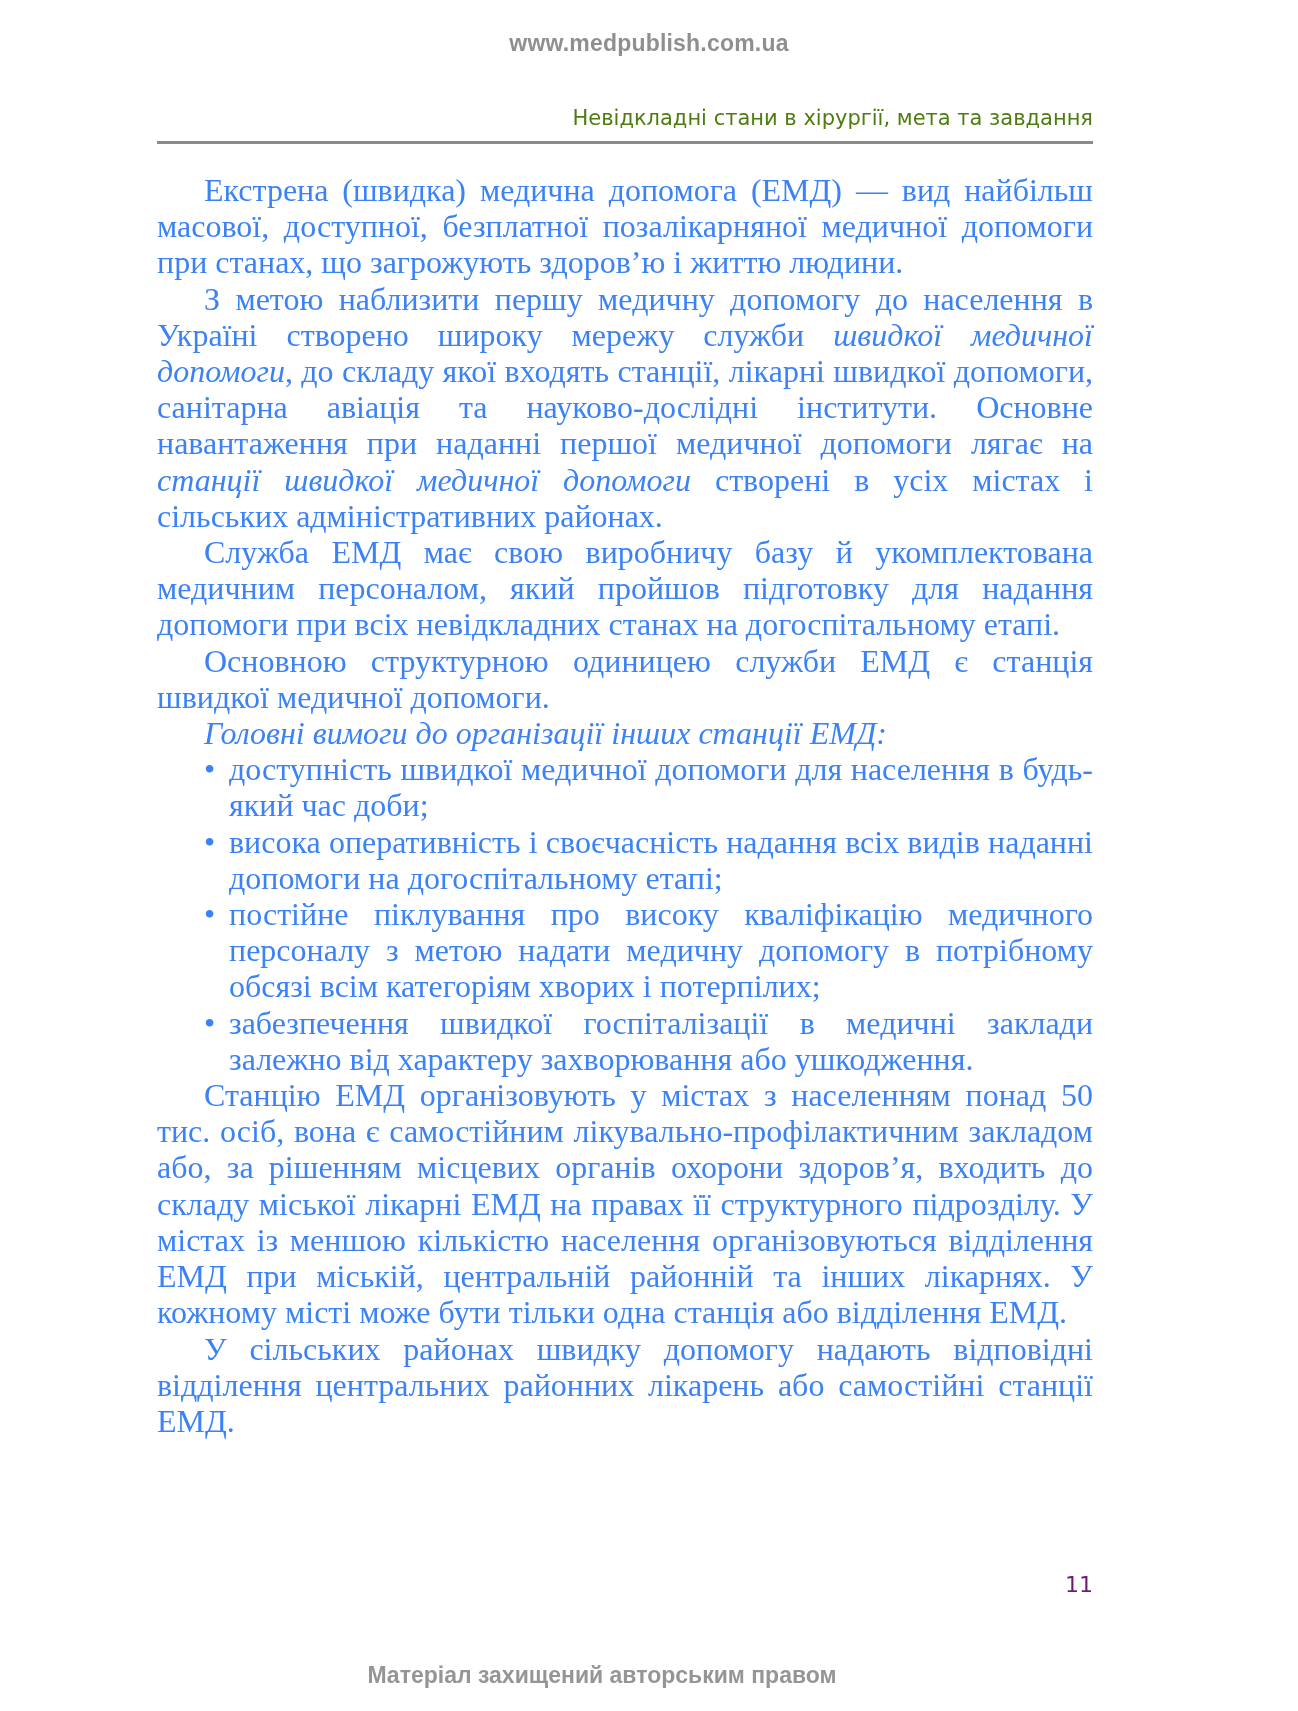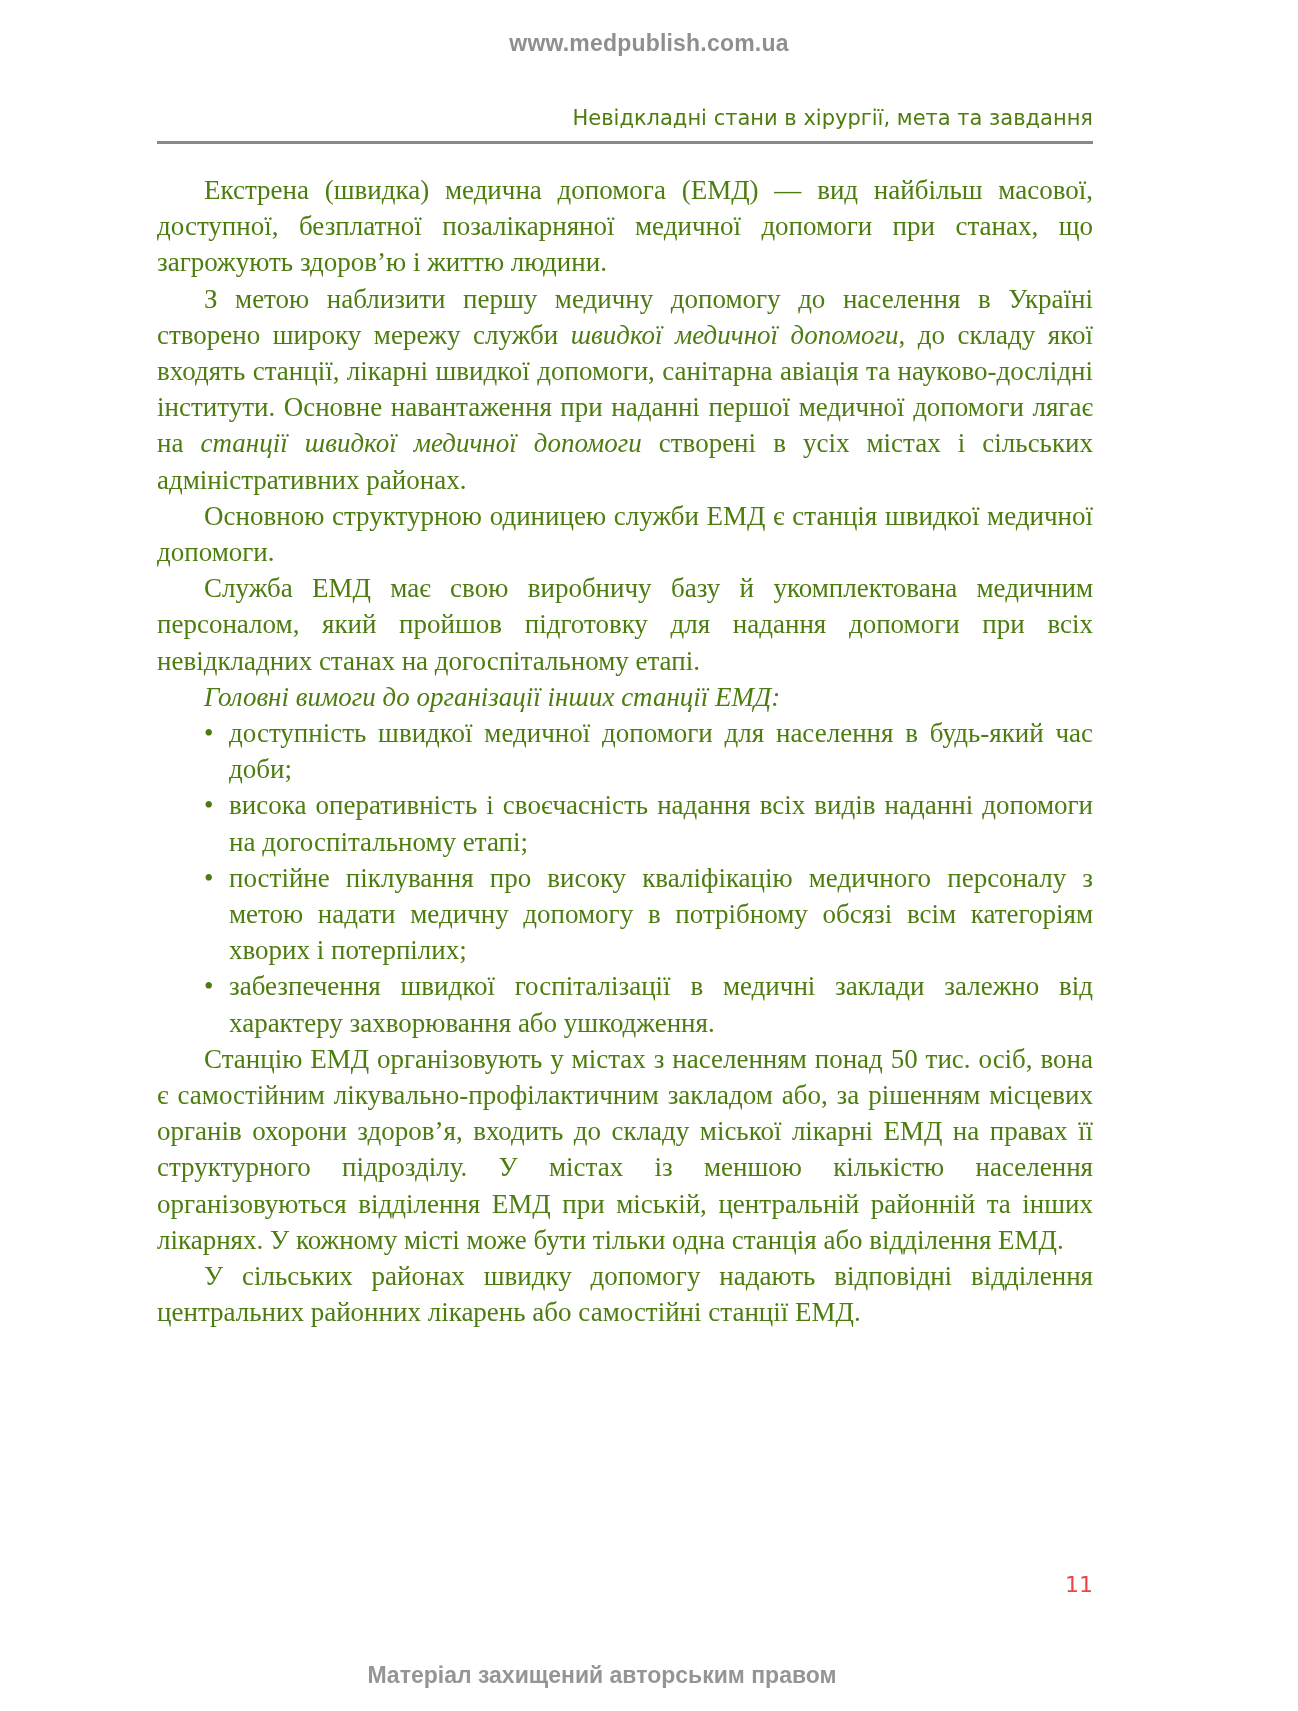--- a/index.html
+++ b/index.html
@@ -18,8 +18,8 @@
     }
     .body-text {
       position: absolute; top: 172px; left: 157px; width: 936px;
-      font-family: "Liberation Serif", serif; font-size: 27px; line-height: 36.2px;
-      color: #4d7c0f; text-align: justify; hyphens: manual;
+      font-family: "Liberation Serif", serif; font-size: 32px; line-height: 36.2px;
+      color: #3b82f6; text-align: justify; hyphens: manual;
     }
     .body-text p { margin: 0; text-indent: 47px; }
     .body-text em { font-style: italic; }

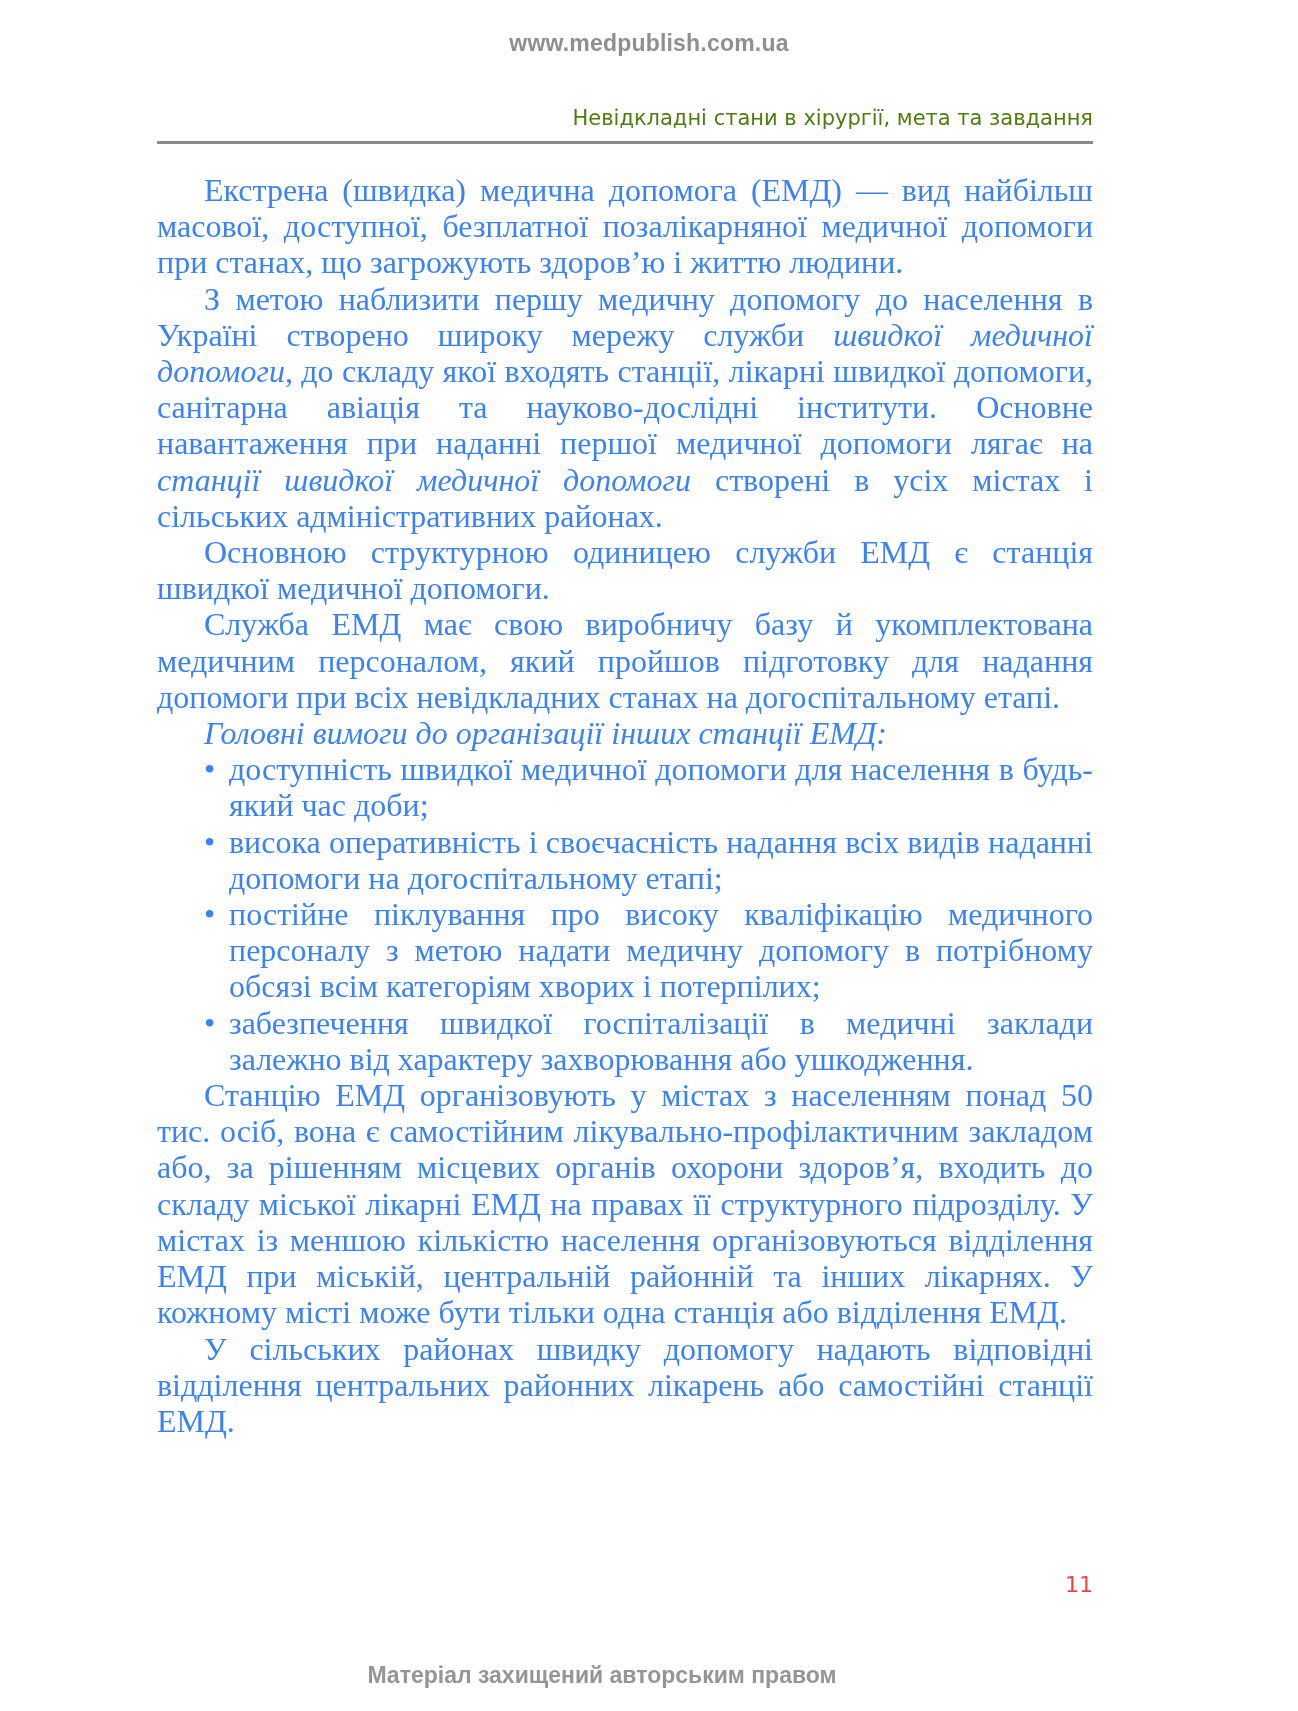--- a/index.html
+++ b/index.html
@@ -53,10 +53,10 @@
     <span>З метою наблизити першу медичну допомогу до населення в Україні створено широку мережу служби </span><em>швидкої медичної допомоги</em><span>, до складу якої входять станції, лікарні швидкої допомоги, санітарна авіація та науково-дослідні інститути. Основне навантаження при наданні першої медичної допомоги лягає на </span><em>станції швидкої медичної допомоги</em><span> створені в усіх містах і сільських адміністративних районах.</span>
   </p>
   <p>
-    <span>Основною структурною одиницею служби ЕМД є станція швидкої медичної допомоги.</span>
+    <span>Служба ЕМД має свою виробничу базу й укомплектована медичним персоналом, який пройшов підготовку для надання допомоги при всіх невідкладних станах на догоспітальному етапі.</span>
   </p>
   <p>
-    <span>Служба ЕМД має свою виробничу базу й укомплектована медичним персоналом, який пройшов підготовку для надання допомоги при всіх невідкладних станах на догоспітальному етапі.</span>
+    <span>Основною структурною одиницею служби ЕМД є станція швидкої медичної допомоги.</span>
   </p>
 
   <p class="reqs-title">Головні вимоги до організації інших станції ЕМД:</p>

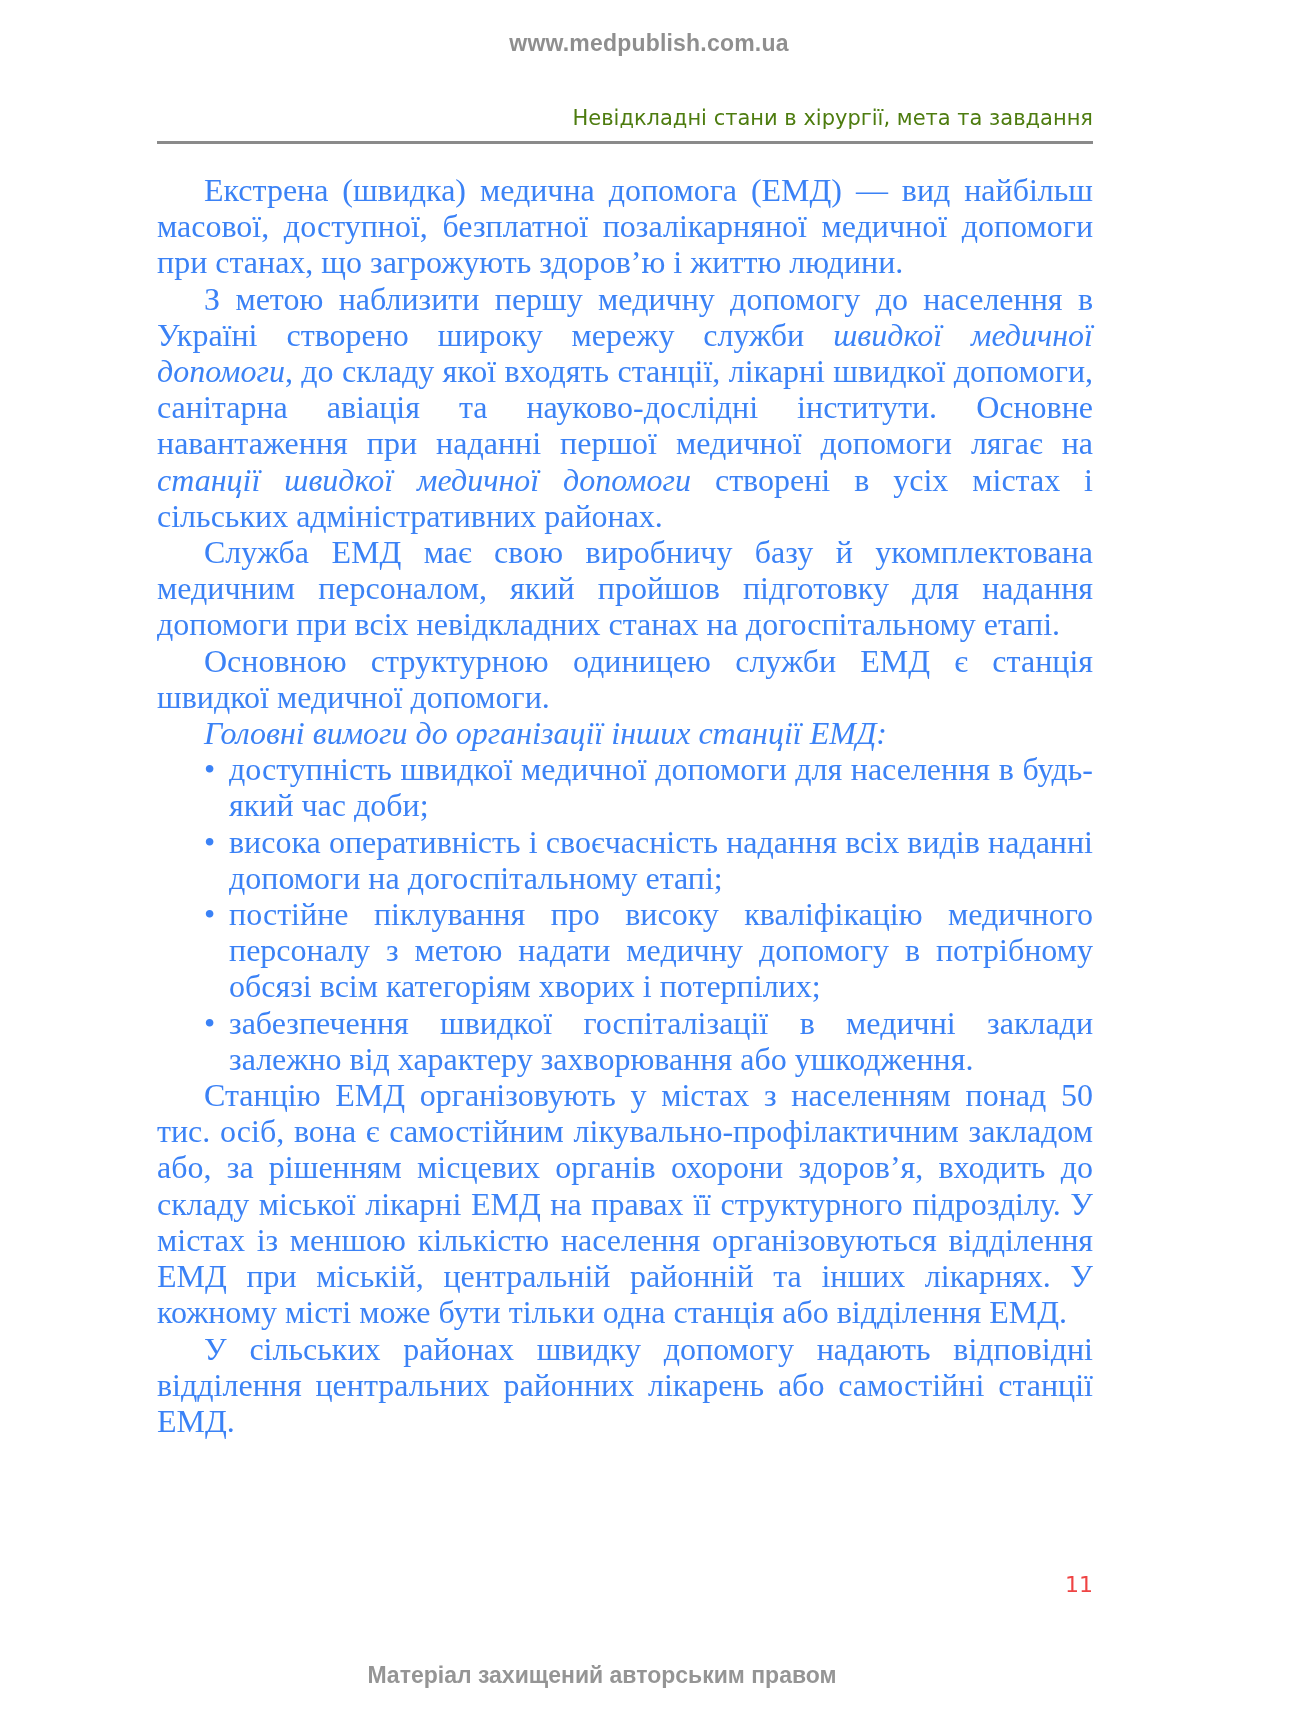--- a/index.html
+++ b/index.html
@@ -29,7 +29,7 @@
     ul.reqs li .bullet { position: absolute; left: -25px; top: 0; }
     .page-number {
       position: absolute; top: 1572px; left: 157px; width: 936px; text-align: right;
-      font-family: "DejaVu Sans", sans-serif; font-size: 22px; color: #ef4444;
+      font-family: "DejaVu Sans", sans-serif; font-size: 22px; color: #701a75;
     }
     .wm-bottom {
       position: absolute; top: 1662px; left: 0; width: 1204px; text-align: center;

